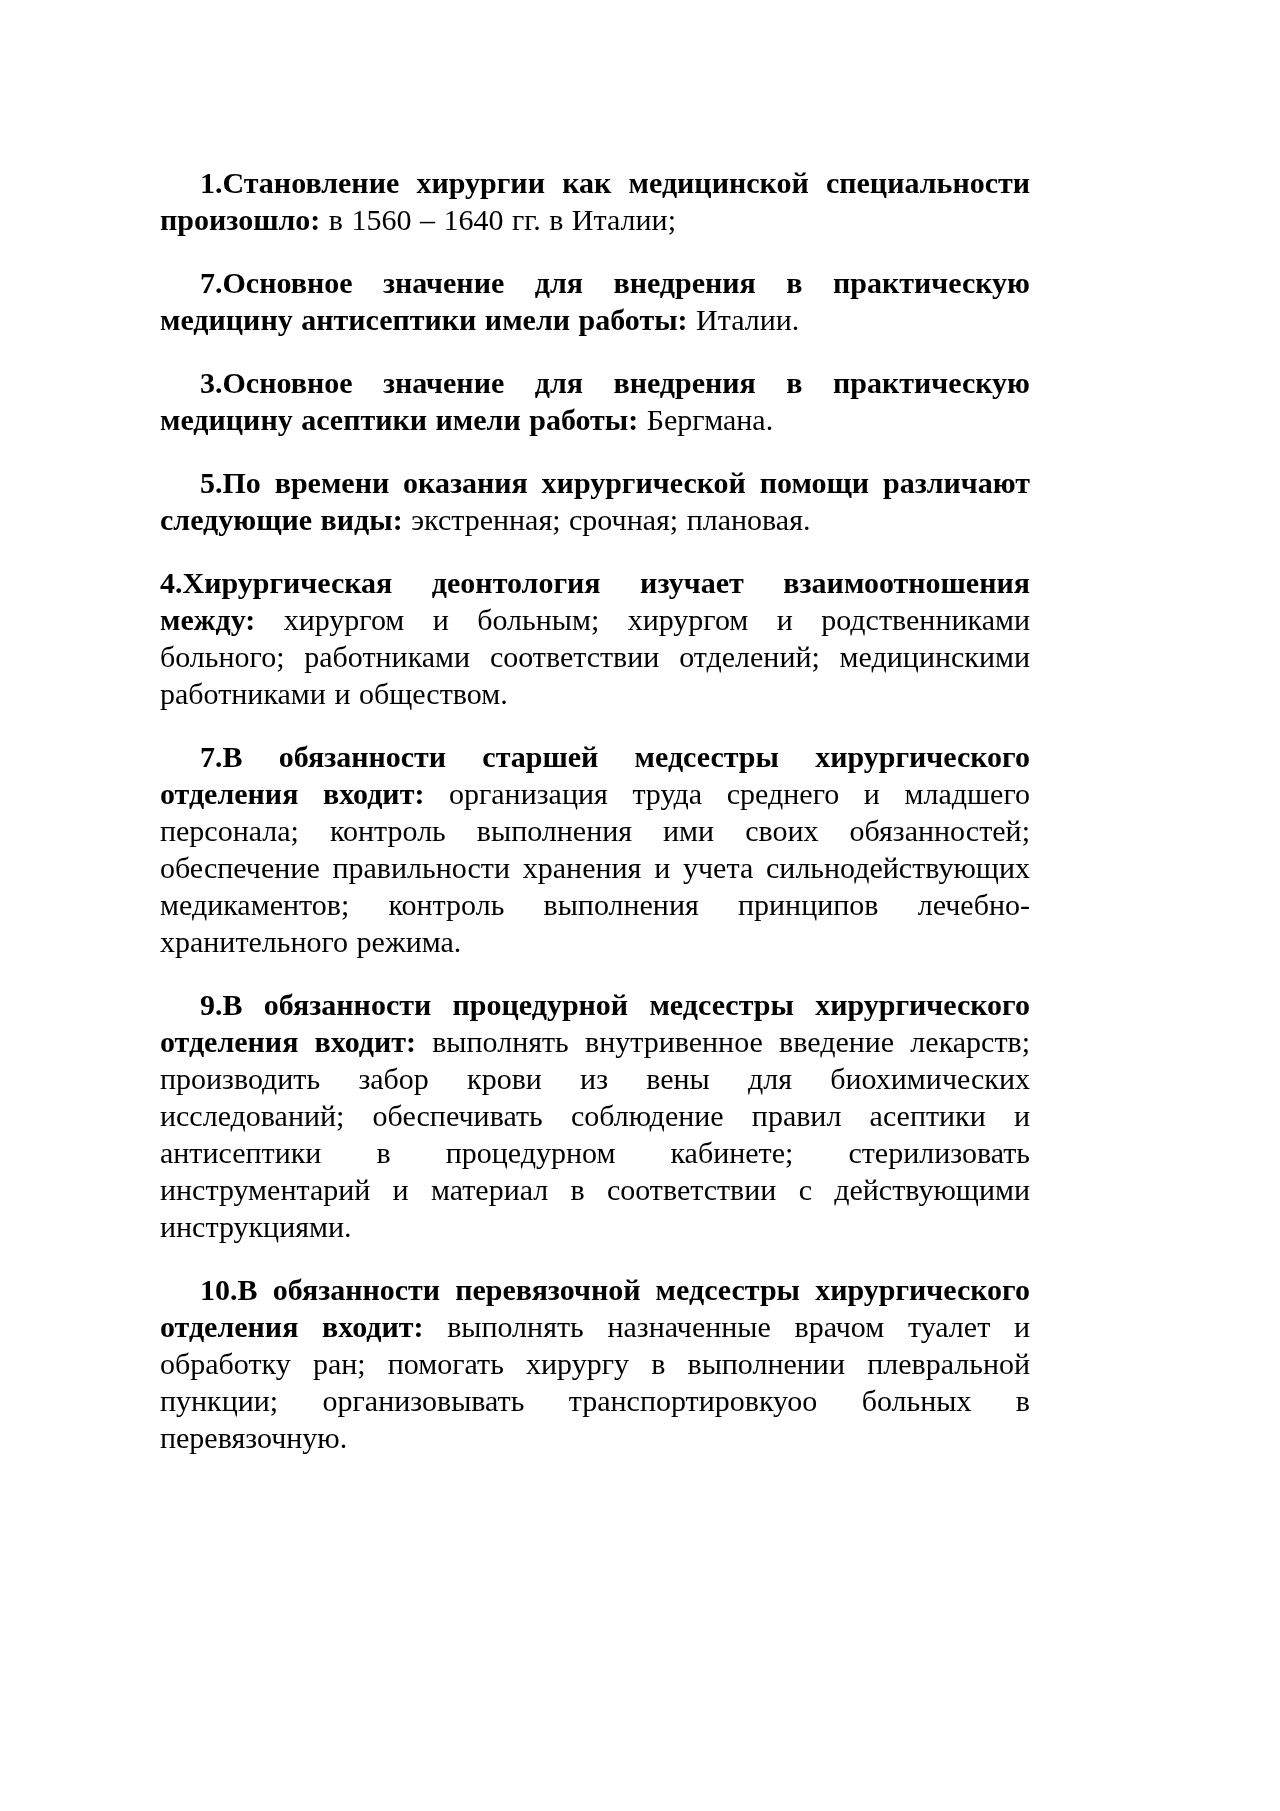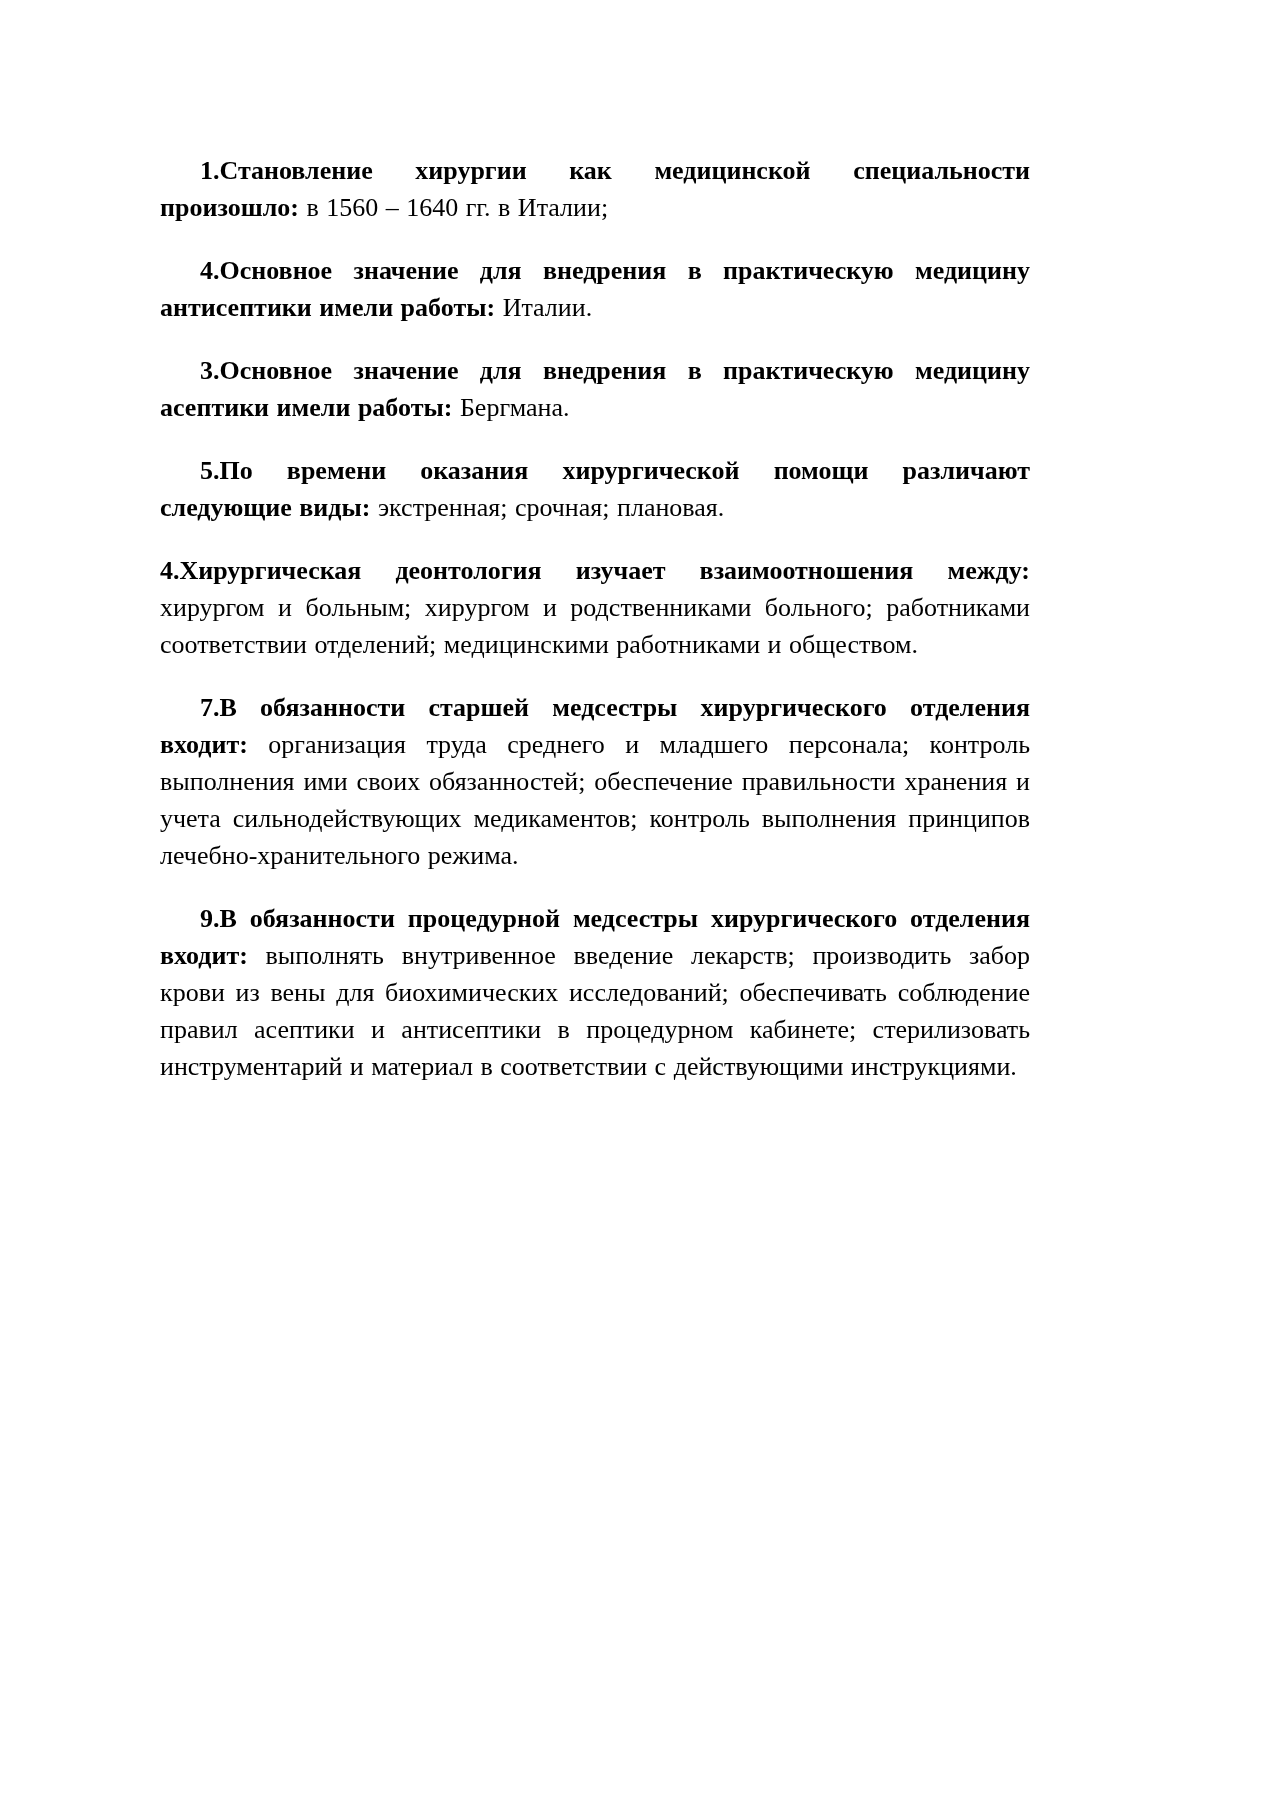--- a/index.html
+++ b/index.html
@@ -22,11 +22,11 @@
     width: 100%;
   }
   .para {
-    font-size: 26px;
+    font-size: 30px;
     line-height: 37px;
     text-align: justify;
     text-indent: 40px;
-    margin: 0 0 26px 0;
+    margin: 12px 0 26px 0;
     word-spacing: 1px;
   }
   .para.no-indent {

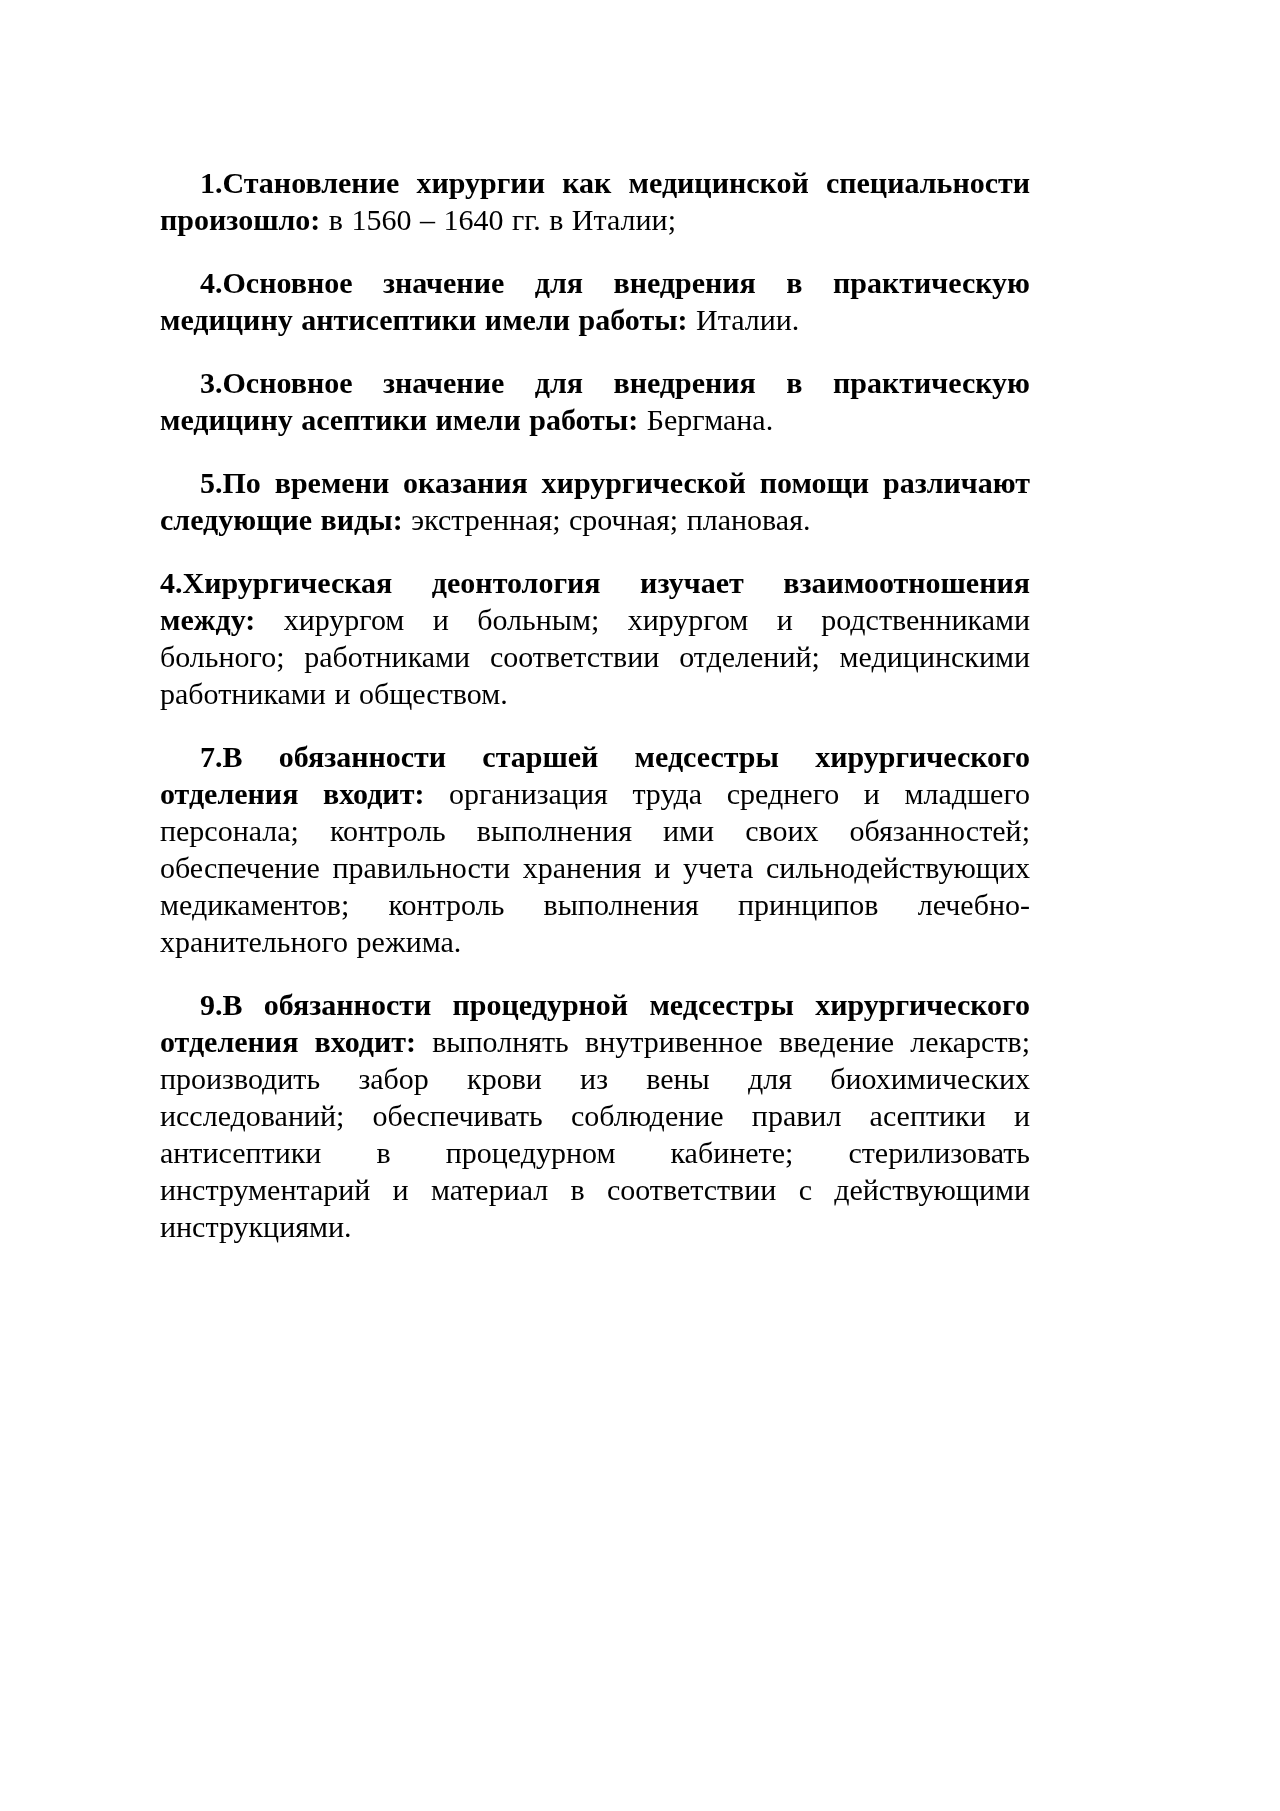--- a/index.html
+++ b/index.html
@@ -43,7 +43,7 @@
   <div class="content" id="paragraphs">
   <p class="para"><b class="lead">1.Становление хирургии как медицинской специальности произошло:</b><span class="body-text"> в 1560 – 1640 гг. в Италии;</span></p>
 
-  <p class="para"><b class="lead">4.Основное значение для внедрения в практическую медицину антисептики имели работы:</b><span class="body-text"> Италии.</span></p>
+  <p class="para"><b class="lead">7.Основное значение для внедрения в практическую медицину антисептики имели работы:</b><span class="body-text"> Италии.</span></p>
 
   <p class="para"><b class="lead">3.Основное значение для внедрения в практическую медицину асептики имели работы:</b><span class="body-text"> Бергмана.</span></p>
 

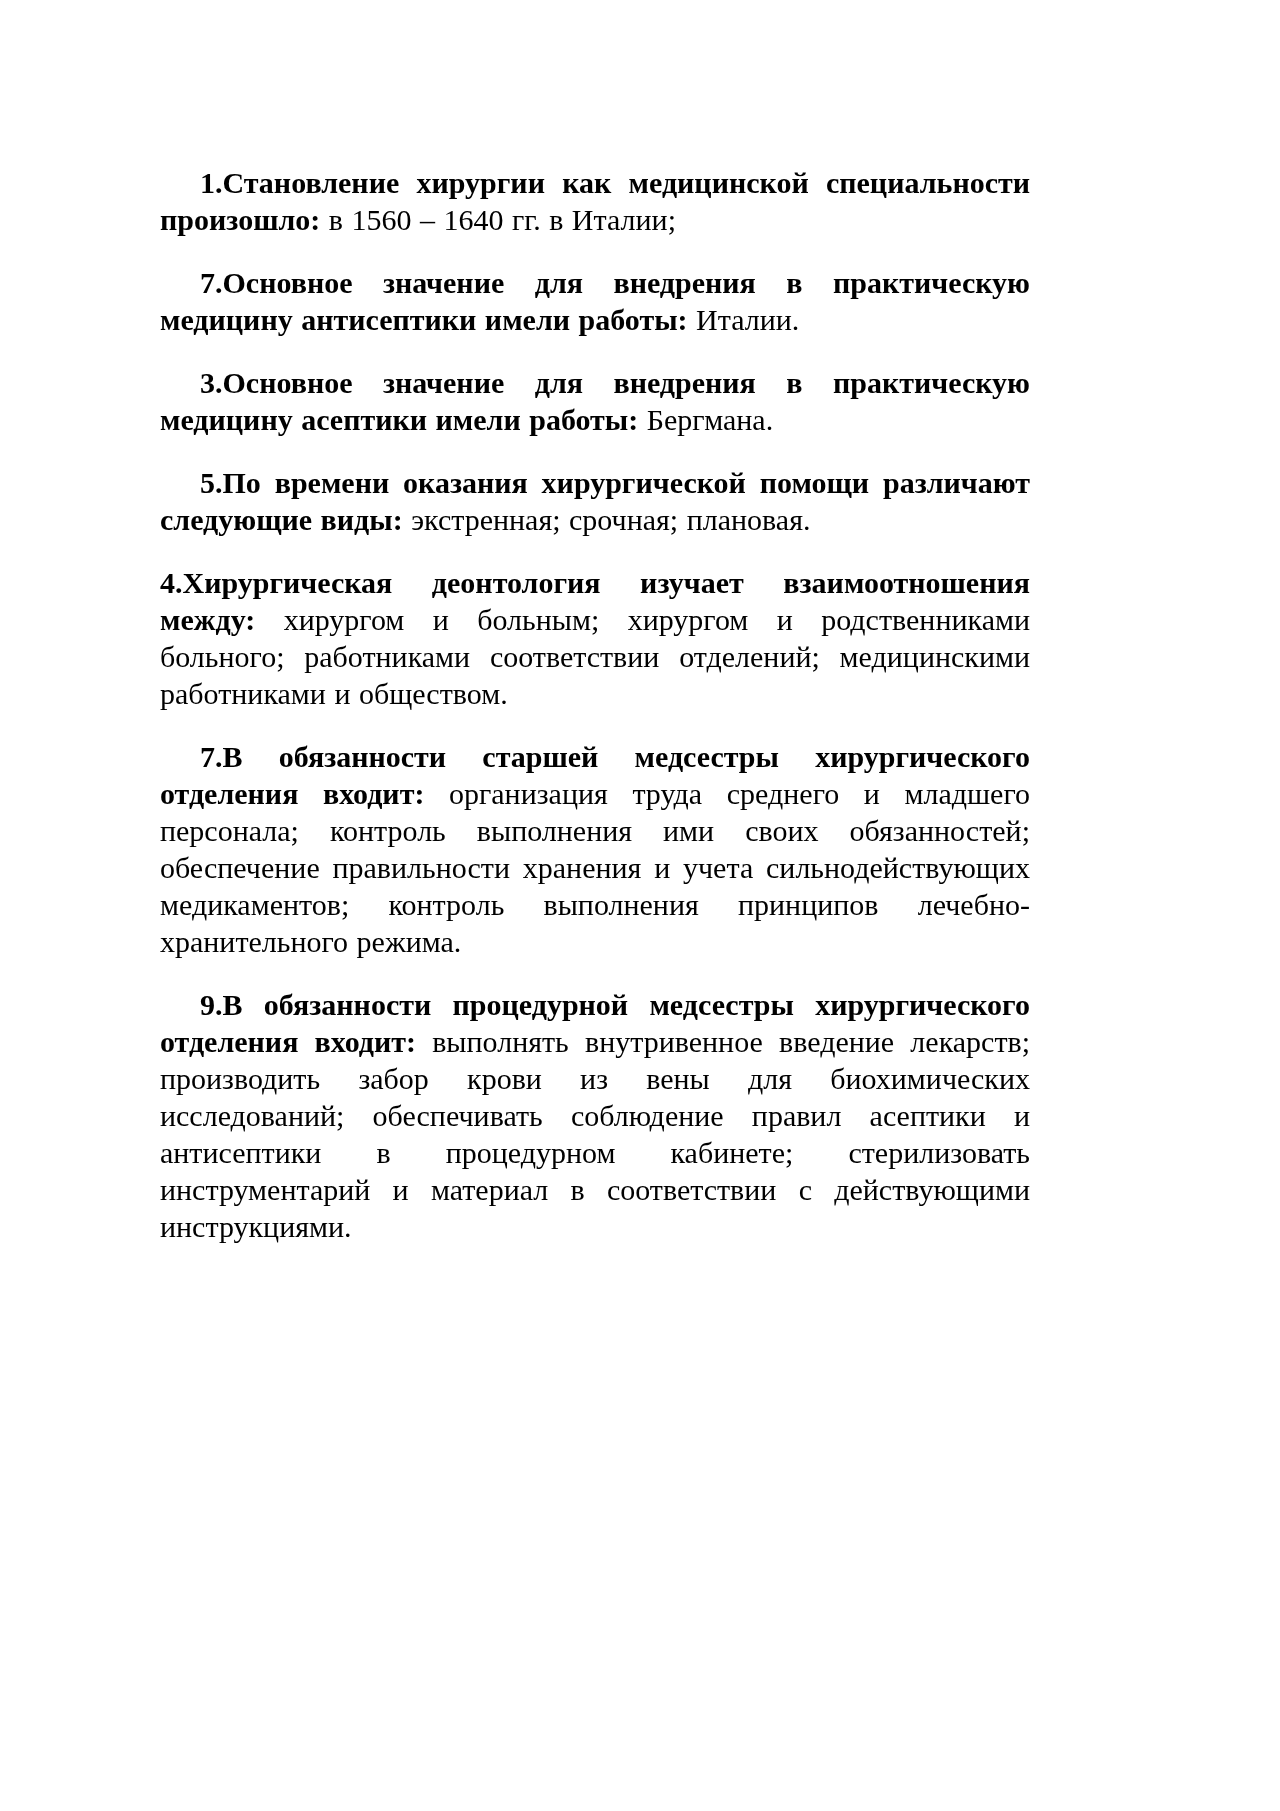--- a/index.html
+++ b/index.html
@@ -57,6 +57,7 @@
 
   <p class="para"><b class="lead">9.В обязанности процедурной медсестры хирургического отделения входит:</b><span class="body-text"> выполнять внутривенное введение лекарств; производить забор крови из вены для биохимических исследований; обеспечивать соблюдение правил асептики и антисептики в процедурном кабинете; стерилизовать инструментарий и материал в соответствии с действующими инструкциями.</span></p>
 
+  <p class="para"><b class="lead">10.В обязанности перевязочной медсестры хирургического отделения входит:</b><span class="body-text"> выполнять назначенные врачом туалет и обработку ран; помогать хирургу в выполнении плевральной пункции; организовывать транспортировкуоо больных в перевязочную.</span></p>
 </div>
 </div>
 

